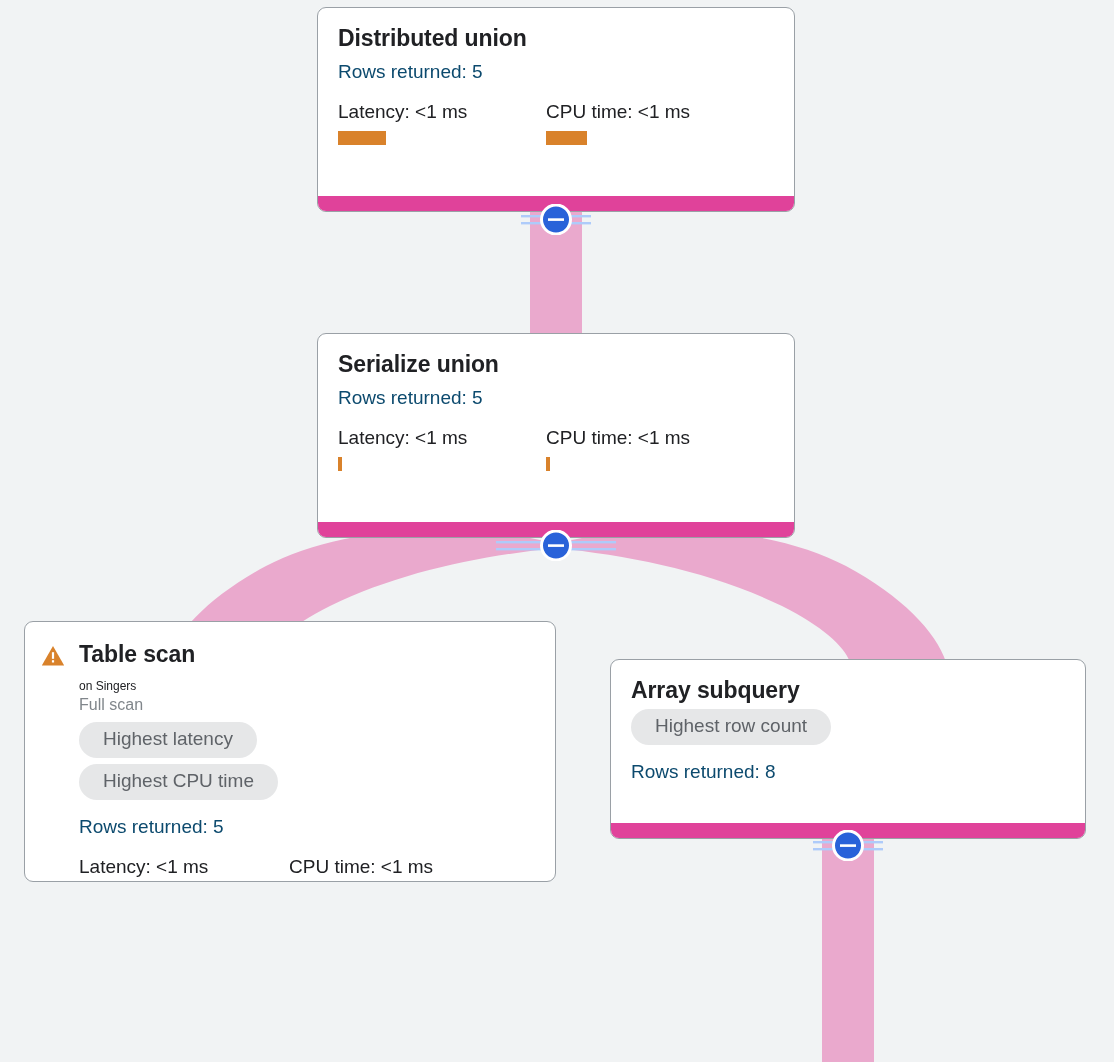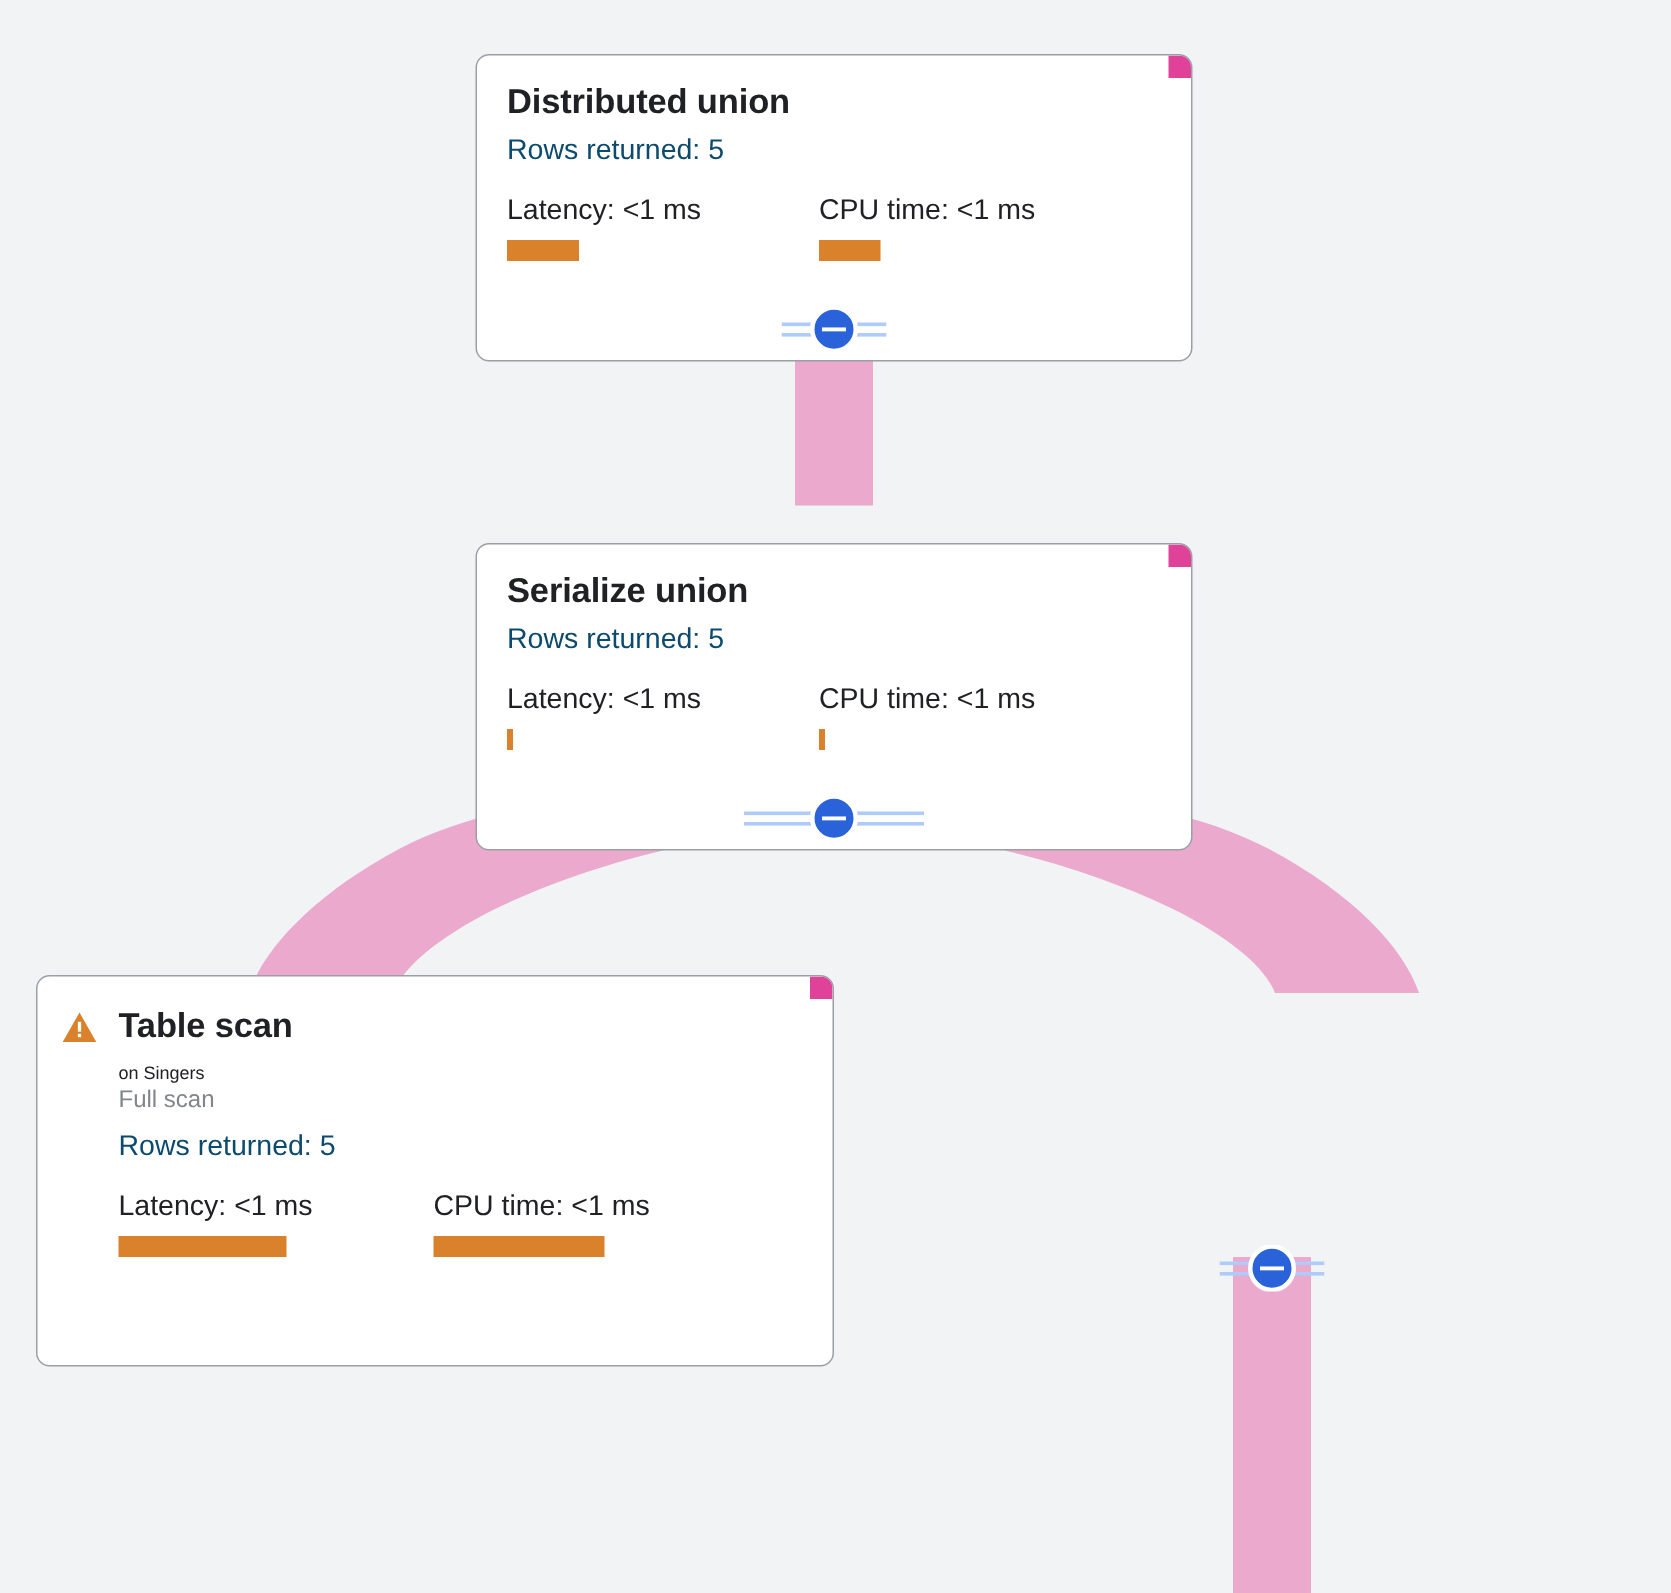--- a/index.html
+++ b/index.html
@@ -37,8 +37,7 @@
     box-sizing: border-box;
     overflow: hidden;
     display: flex;
-    flex-direction: row;
-    margin-top: 29px;
+    flex-direction: column;
   }
   .node-body {
     flex: 1 1 auto;

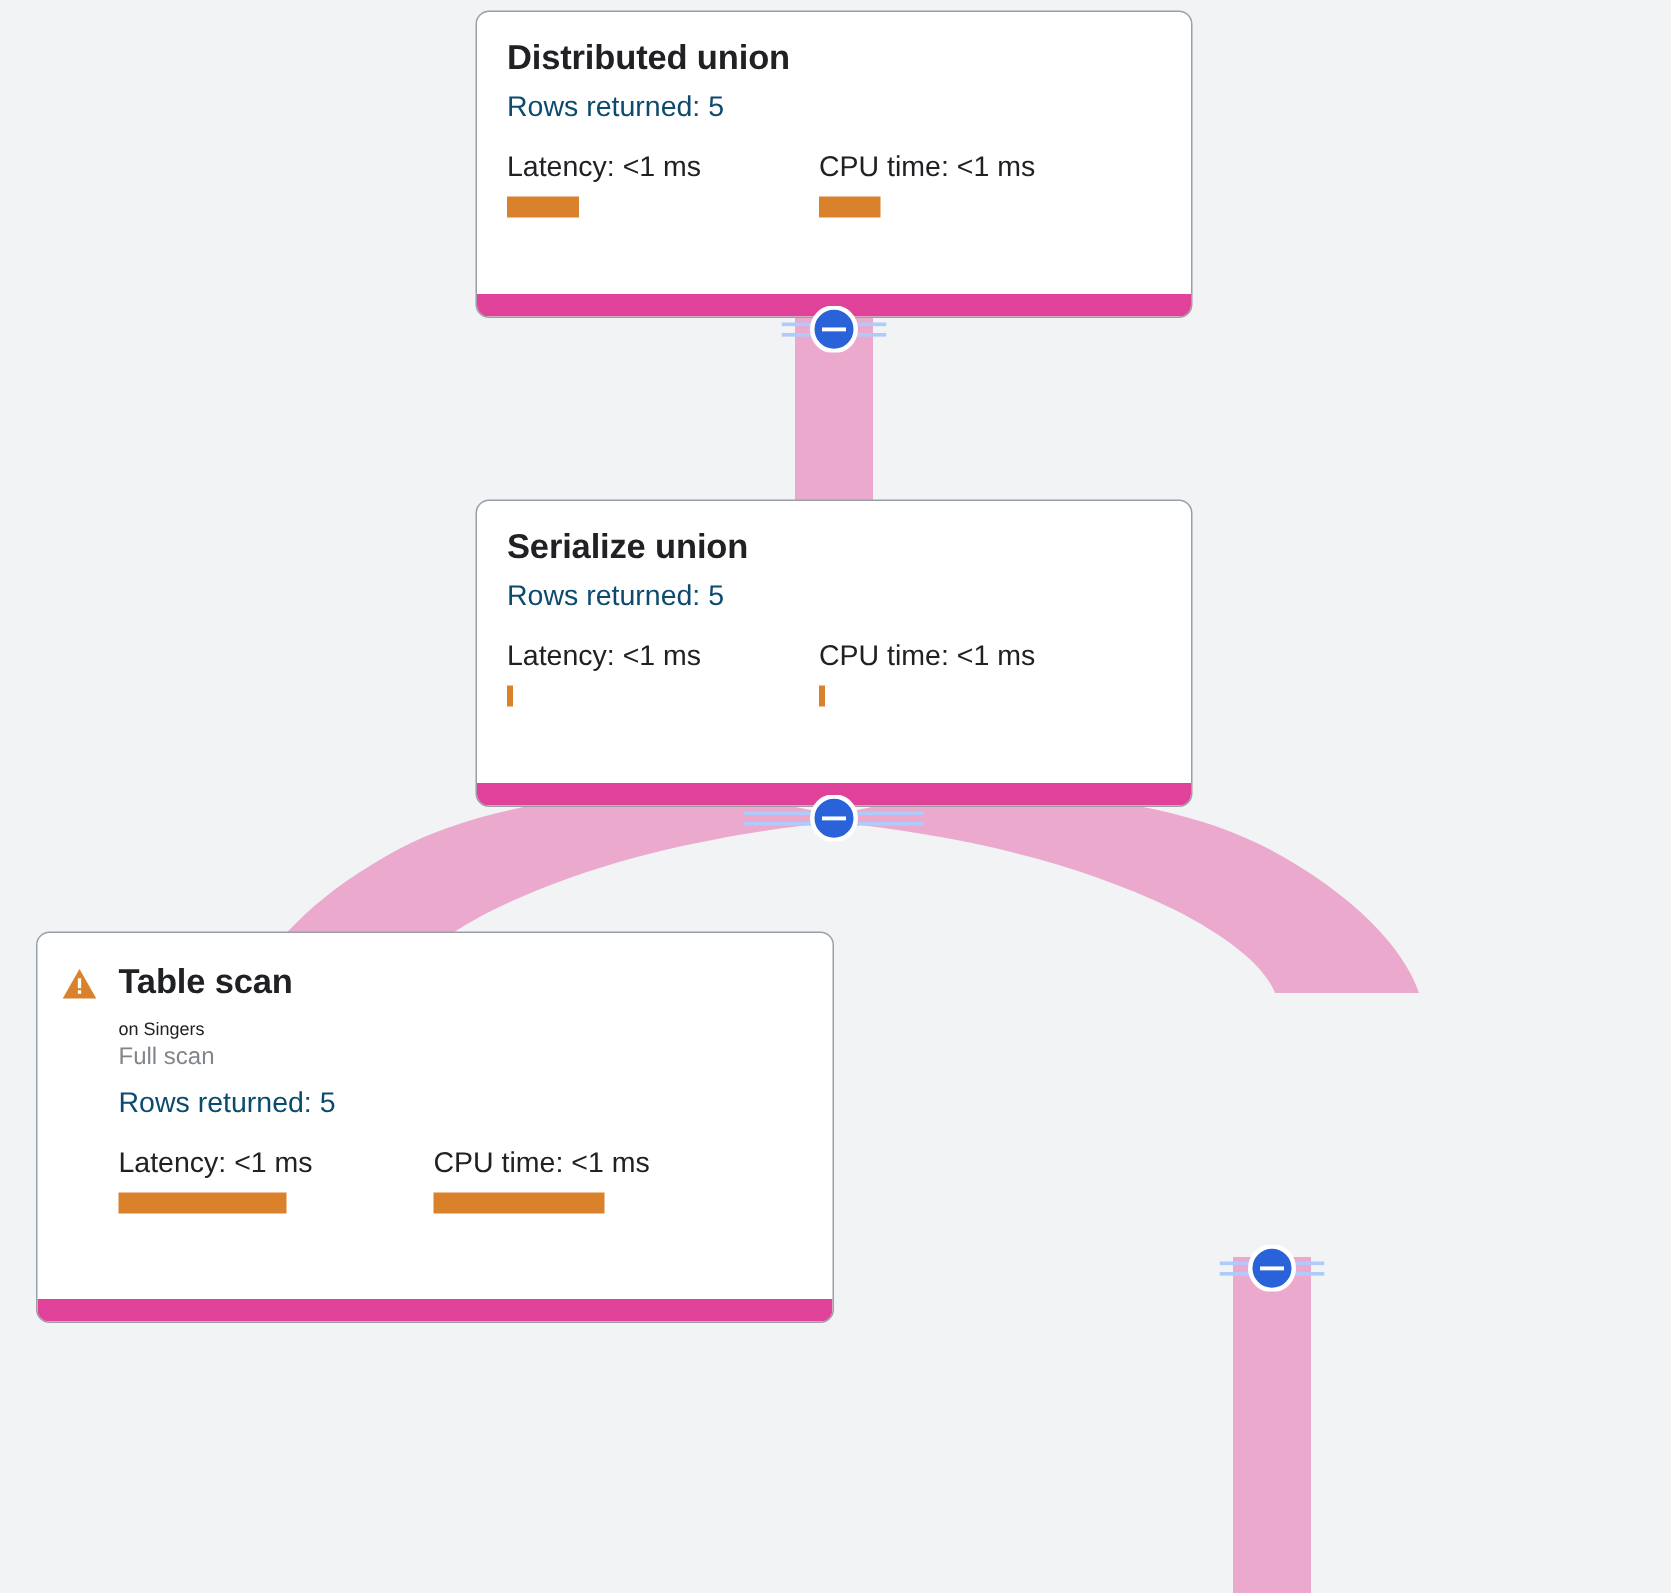--- a/index.html
+++ b/index.html
@@ -221,6 +221,18 @@
     <div class="node-footer"></div>
   </div>
 
+  <div class="node" style="left:610px; top:659px; width:476px; height:180px;">
+    <div class="node-body">
+      <div class="node-title-row">
+        <div class="node-title">Array subquery</div>
+      </div>
+      <div class="chips" style="margin-top:6px;">
+        <div><span class="chip">Highest row count</span></div>
+      </div>
+      <div class="rows-returned">Rows returned: 8</div>
+    </div>
+    <div class="node-footer"></div>
+  </div>
 
   <svg style="position:absolute; left:521px; top:204px;" width="70" height="31" viewBox="0 0 70 31">
     <g>

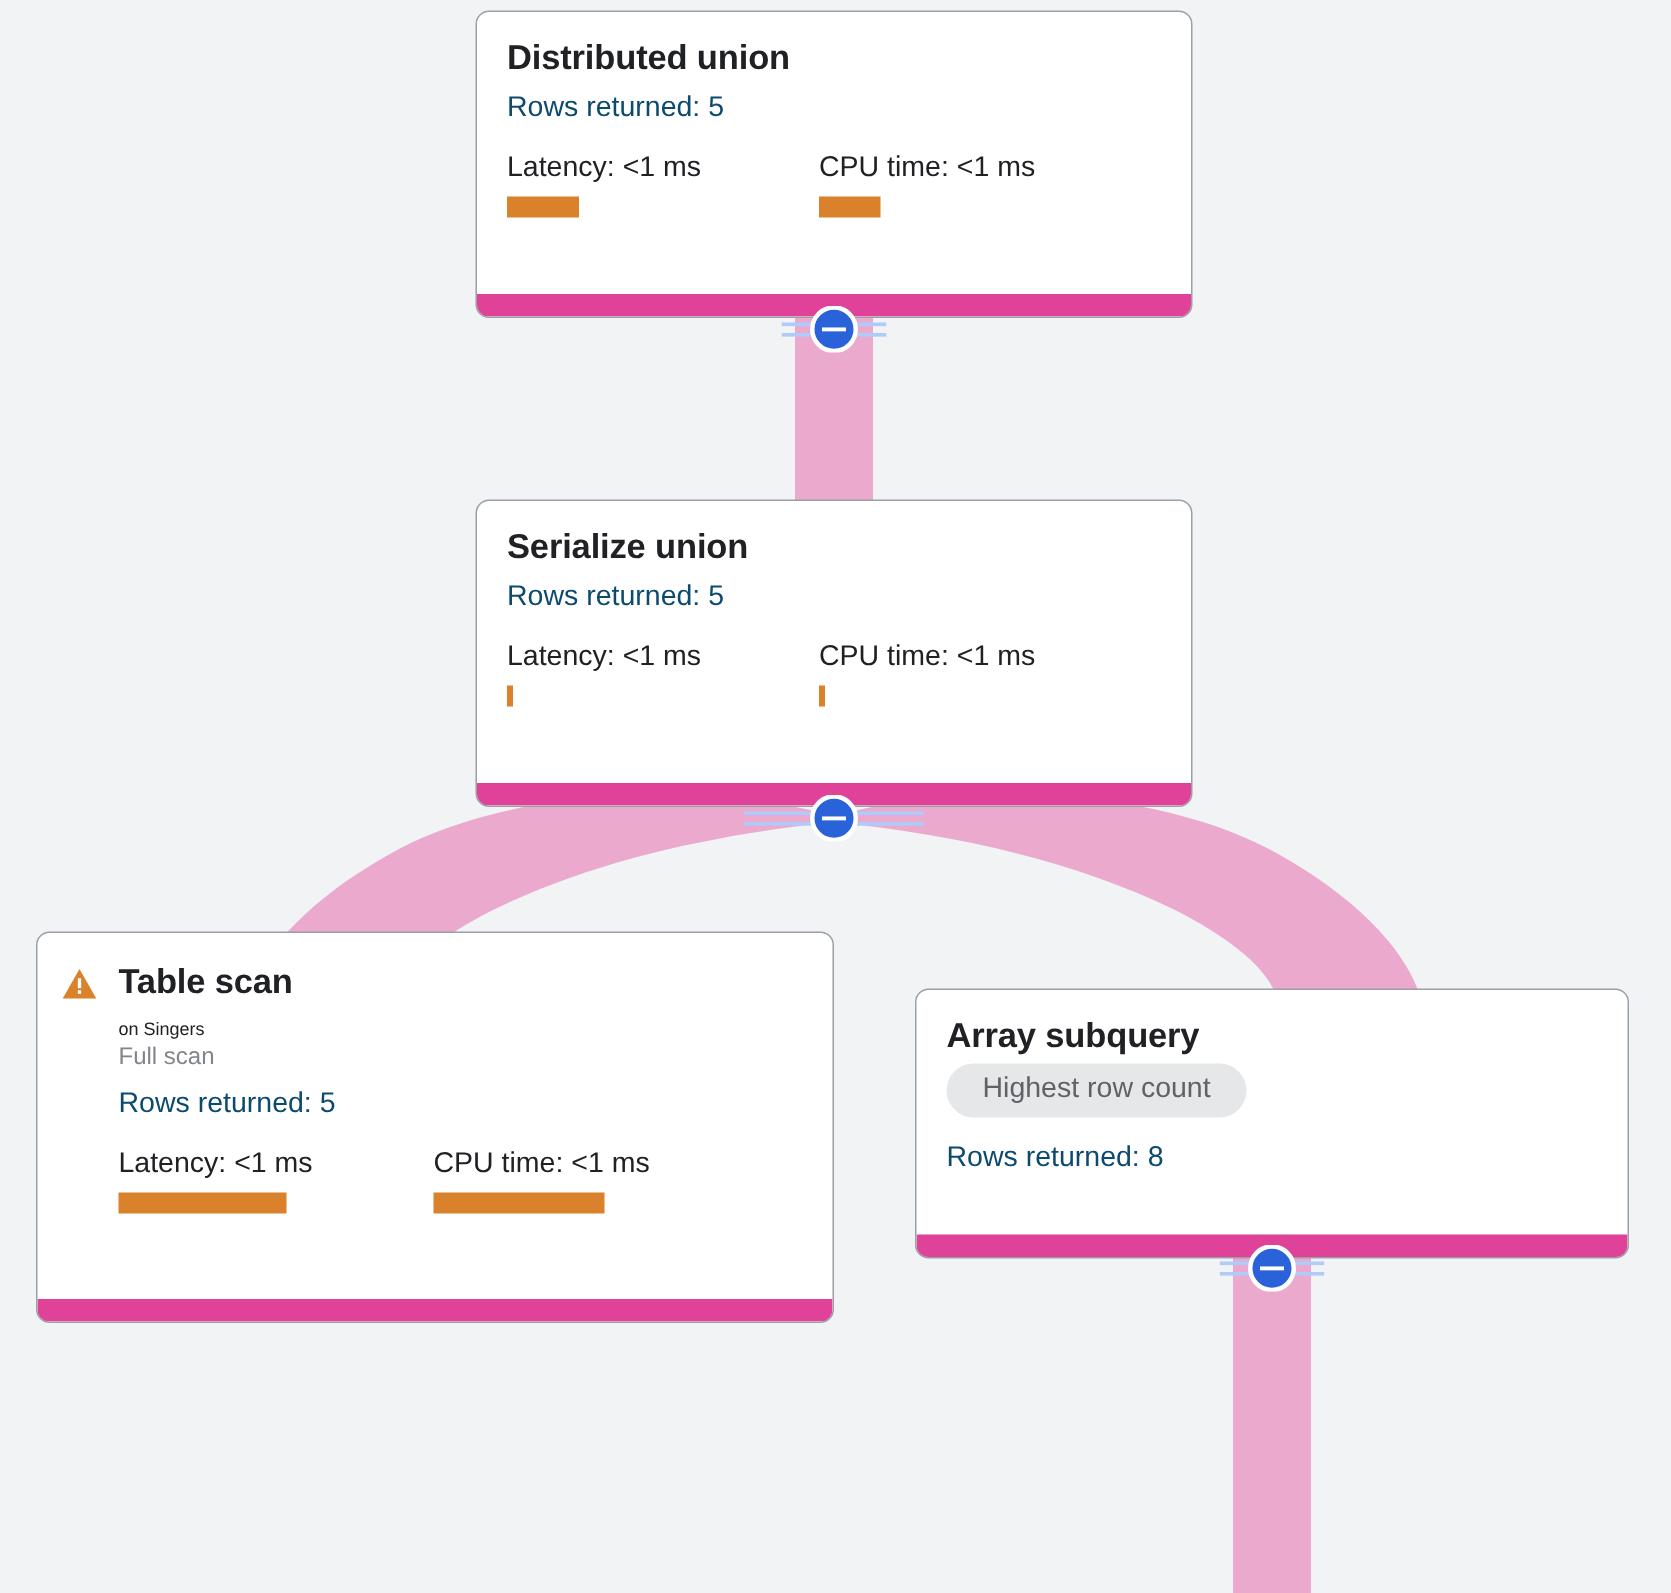--- a/index.html
+++ b/index.html
@@ -205,6 +205,10 @@
       <div class="indent">
         <div class="node-subtitle">on Singers</div>
         <div class="node-subtitle2">Full scan</div>
+        <div class="chips">
+          <div><span class="chip">Highest latency</span></div>
+          <div><span class="chip">Highest CPU time</span></div>
+        </div>
         <div class="rows-returned">Rows returned: 5</div>
         <div class="metrics">
           <div class="metric" style="width:210px;">

